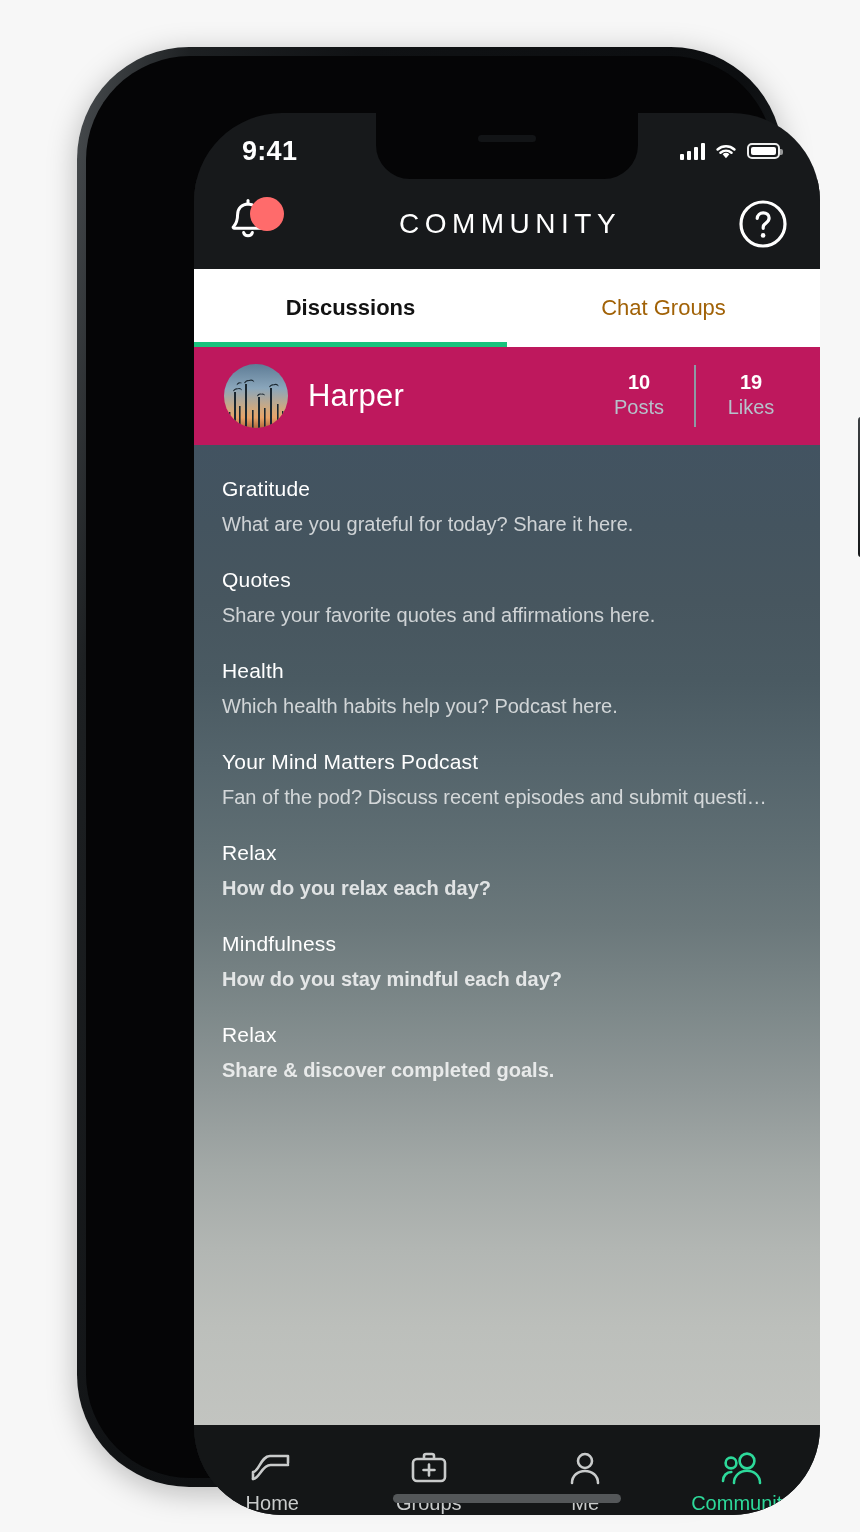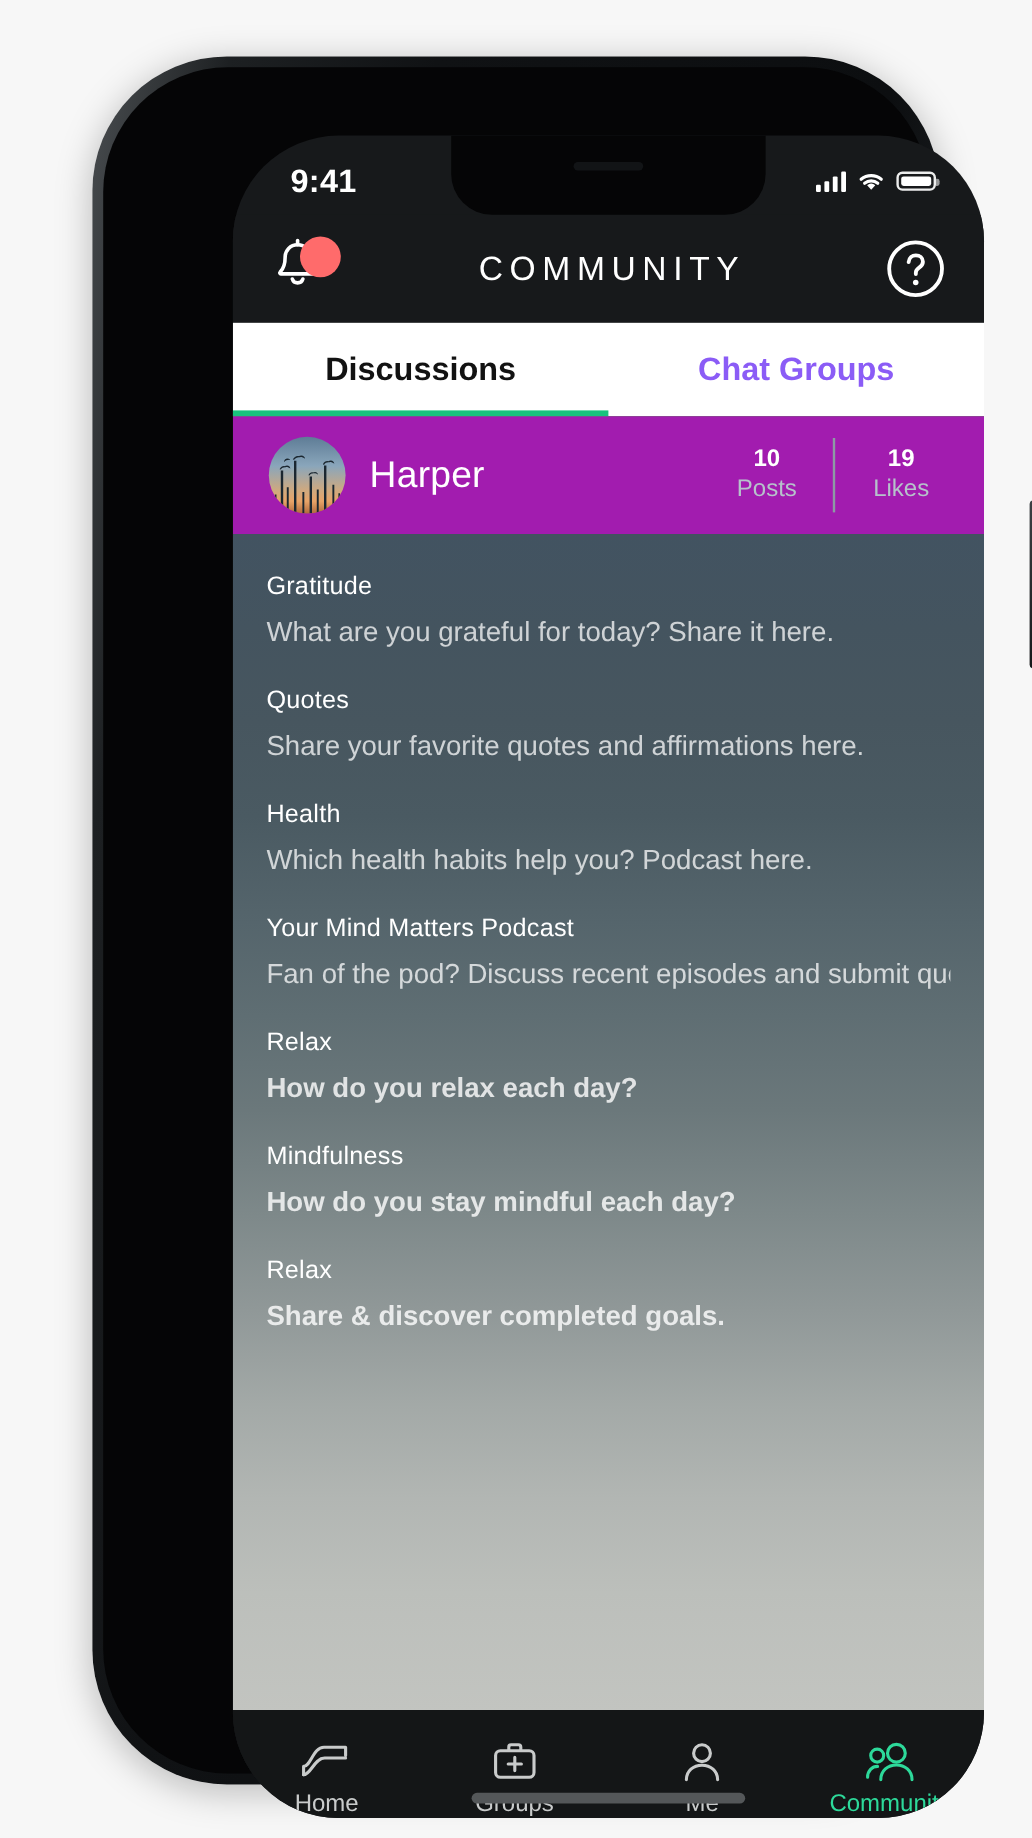--- a/index.html
+++ b/index.html
@@ -101,7 +101,7 @@
   }
   .tab {
     flex:1; display:flex; align-items:center; justify-content:center;
-    font-size:27px; position:relative;
+    font-size:22px; position:relative;
   }
   .tab.active { color:#121212; font-weight:700; }
   .tab.idle   { color:#8b5cf6; font-weight:700; }

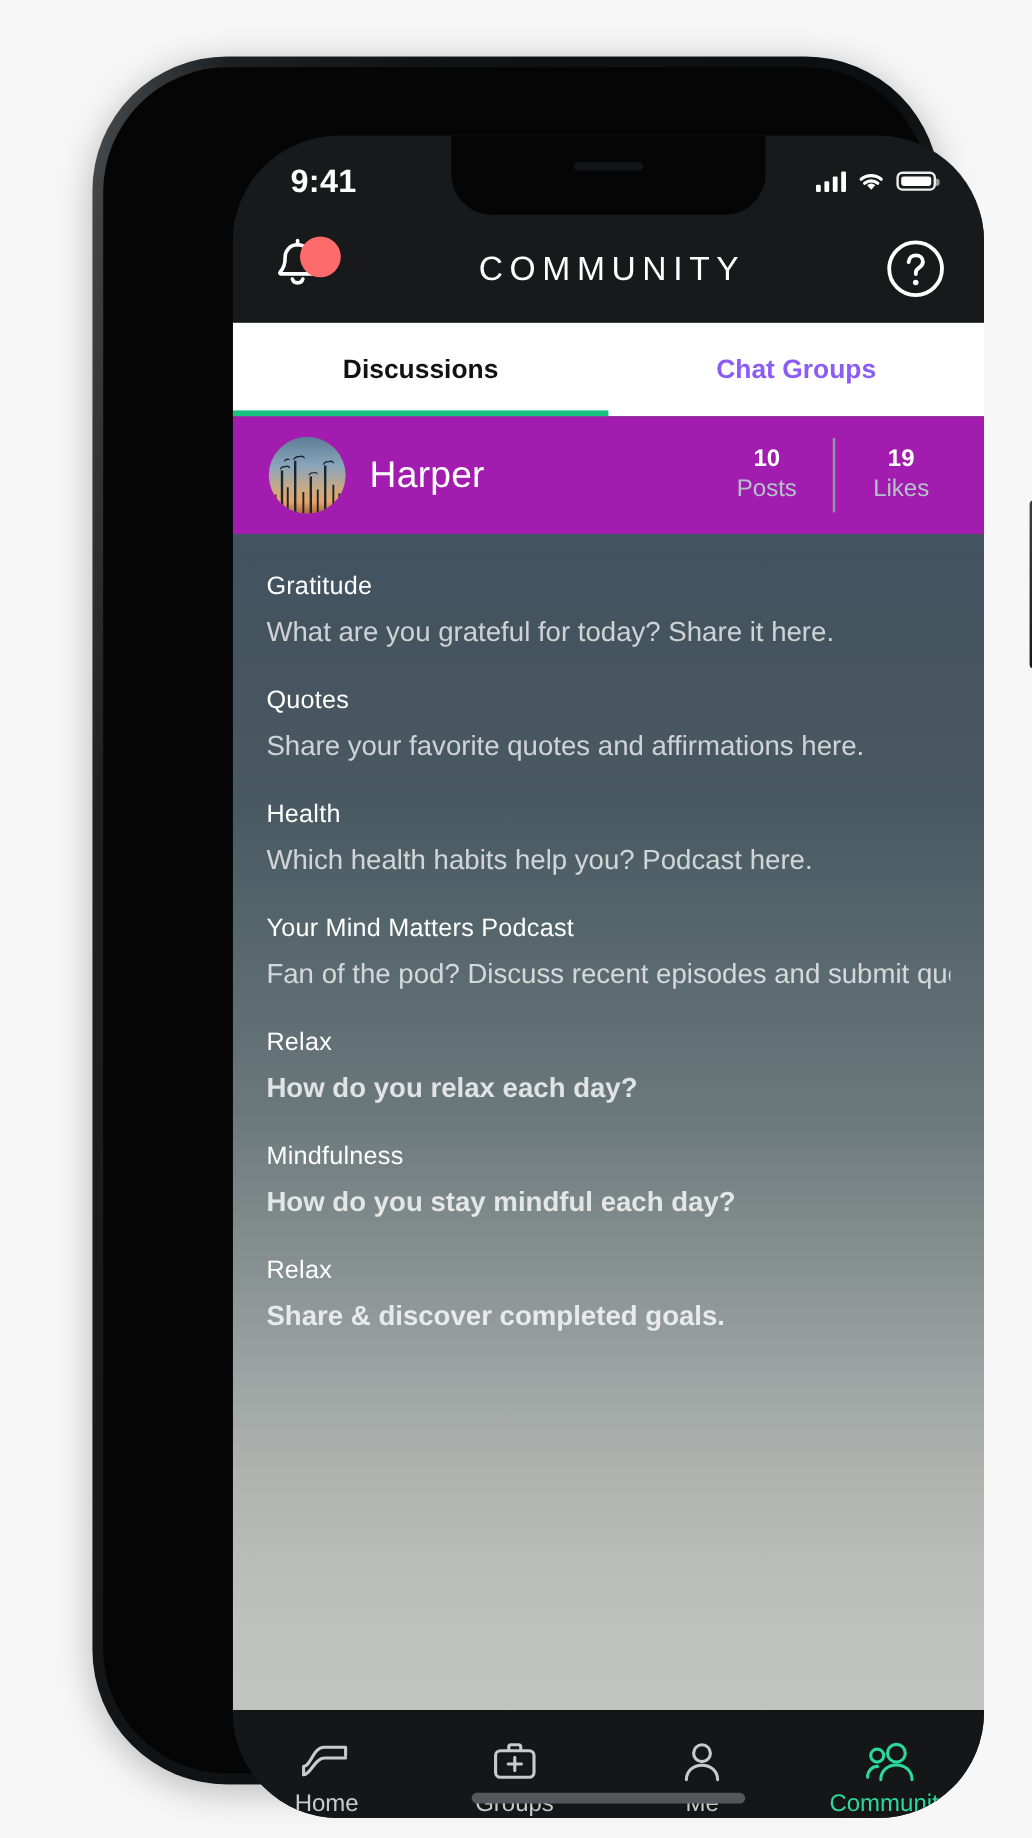--- a/index.html
+++ b/index.html
@@ -104,7 +104,7 @@
     font-size:22px; position:relative;
   }
   .tab.active { color:#121212; font-weight:700; }
-  .tab.idle   { color:#8b5cf6; font-weight:700; }
+  .tab.idle   { color:#a16207; font-weight:400; }
   .tab.active::after {
     content:""; position:absolute; left:0; right:0; bottom:0;
     height:5px; background:var(--accent,#19c37d);

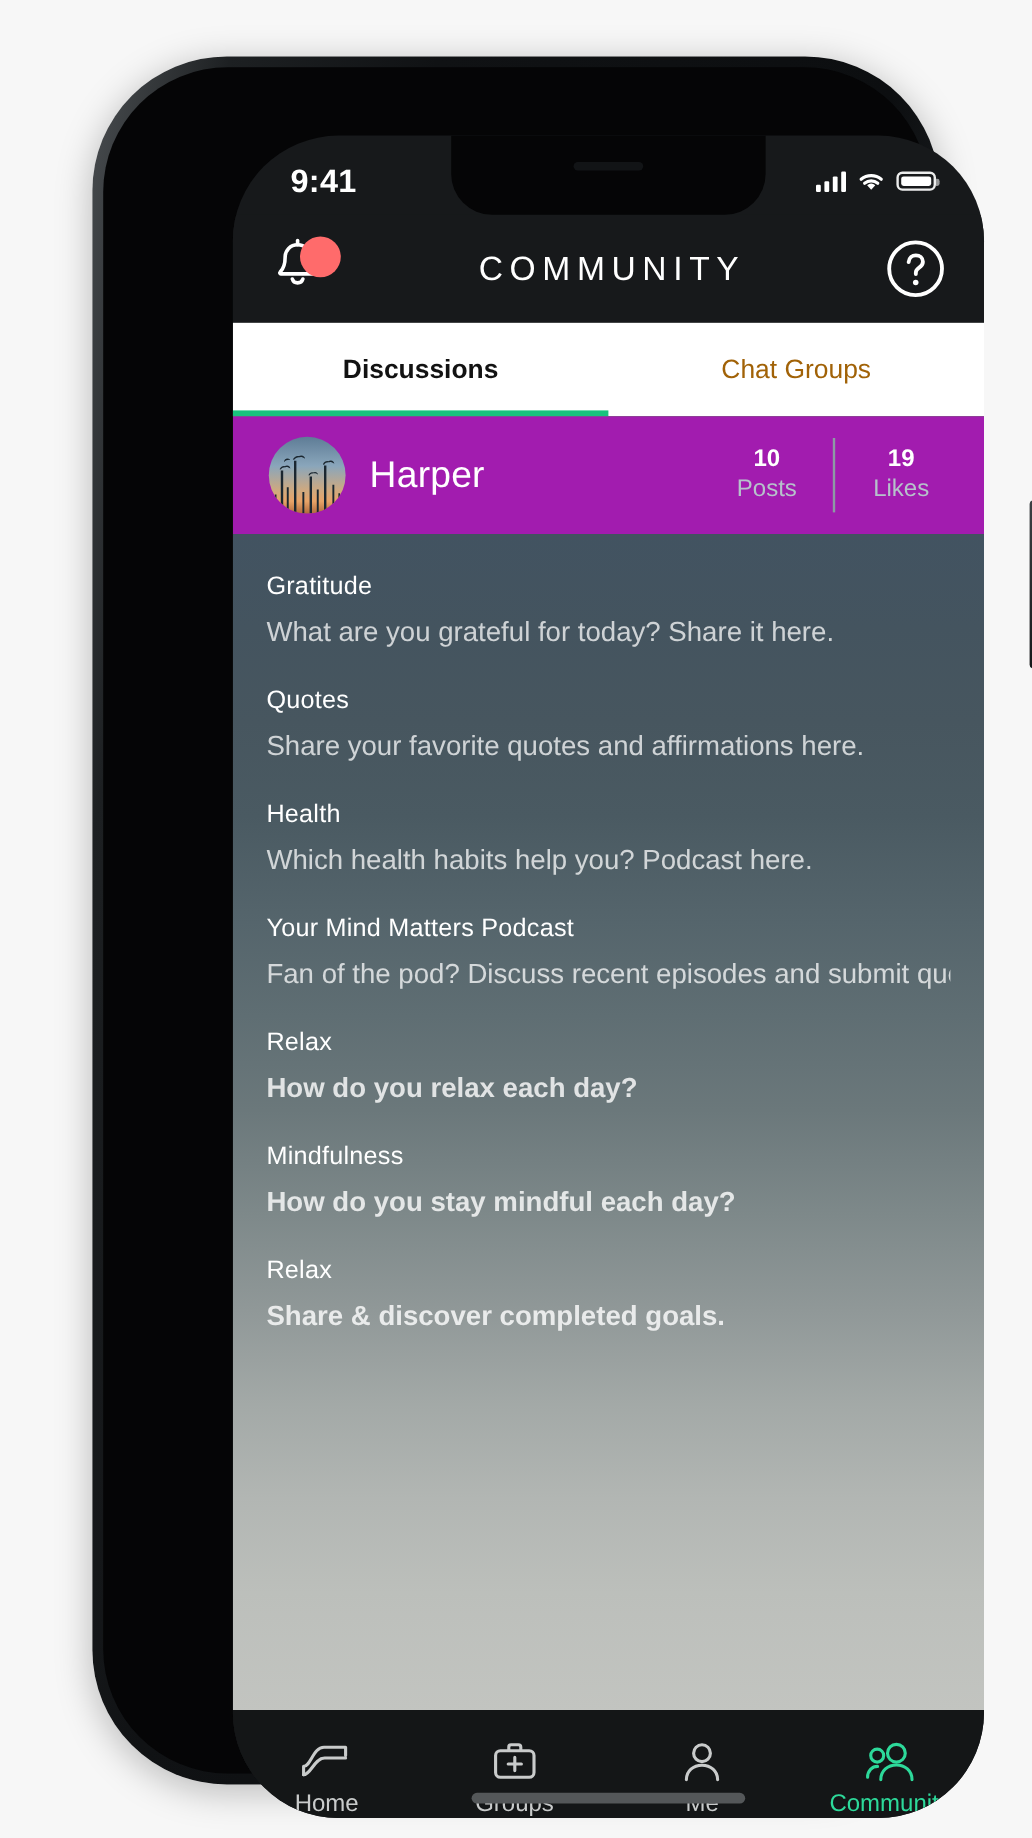--- a/index.html
+++ b/index.html
@@ -113,7 +113,7 @@
   
   .profile {
     position:absolute; top:234px; left:0; width:626px; height:98px;
-    background:#a21caf;
+    background:#be185d;
     display:flex; align-items:center; padding:16px 30px;
   }
   .avatar {

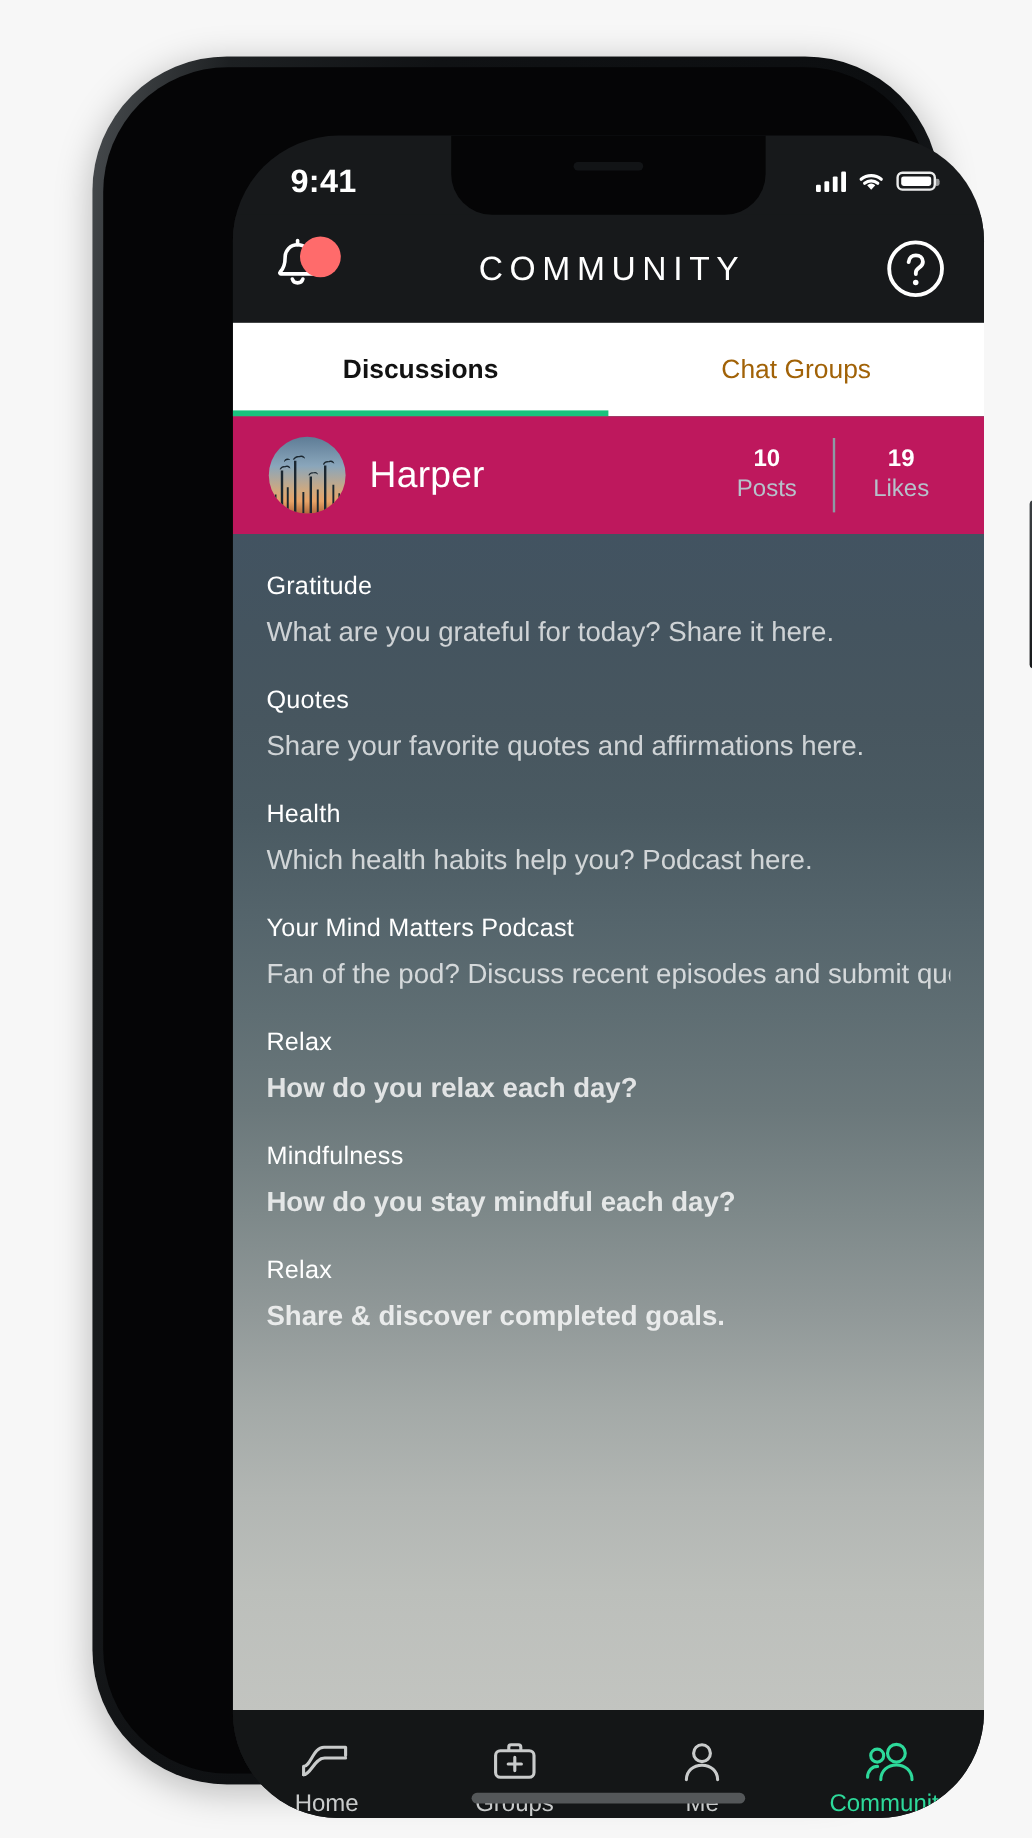--- a/index.html
+++ b/index.html
@@ -141,7 +141,7 @@
   .row { padding-top:32px; }
   .row .t { color:#fff; font-size:21px; font-weight:400; letter-spacing:.2px; }
   .row .s {
-    color:rgba(255,255,255,.74); font-size:23px; margin-top:12px;
+    color:rgba(255,255,255,.74); font-size:20px; margin-top:12px;
     white-space:nowrap; overflow:hidden;
   }
   .row:nth-child(n+5) .s { color:rgba(255,255,255,.8);font-weight:bold; }

